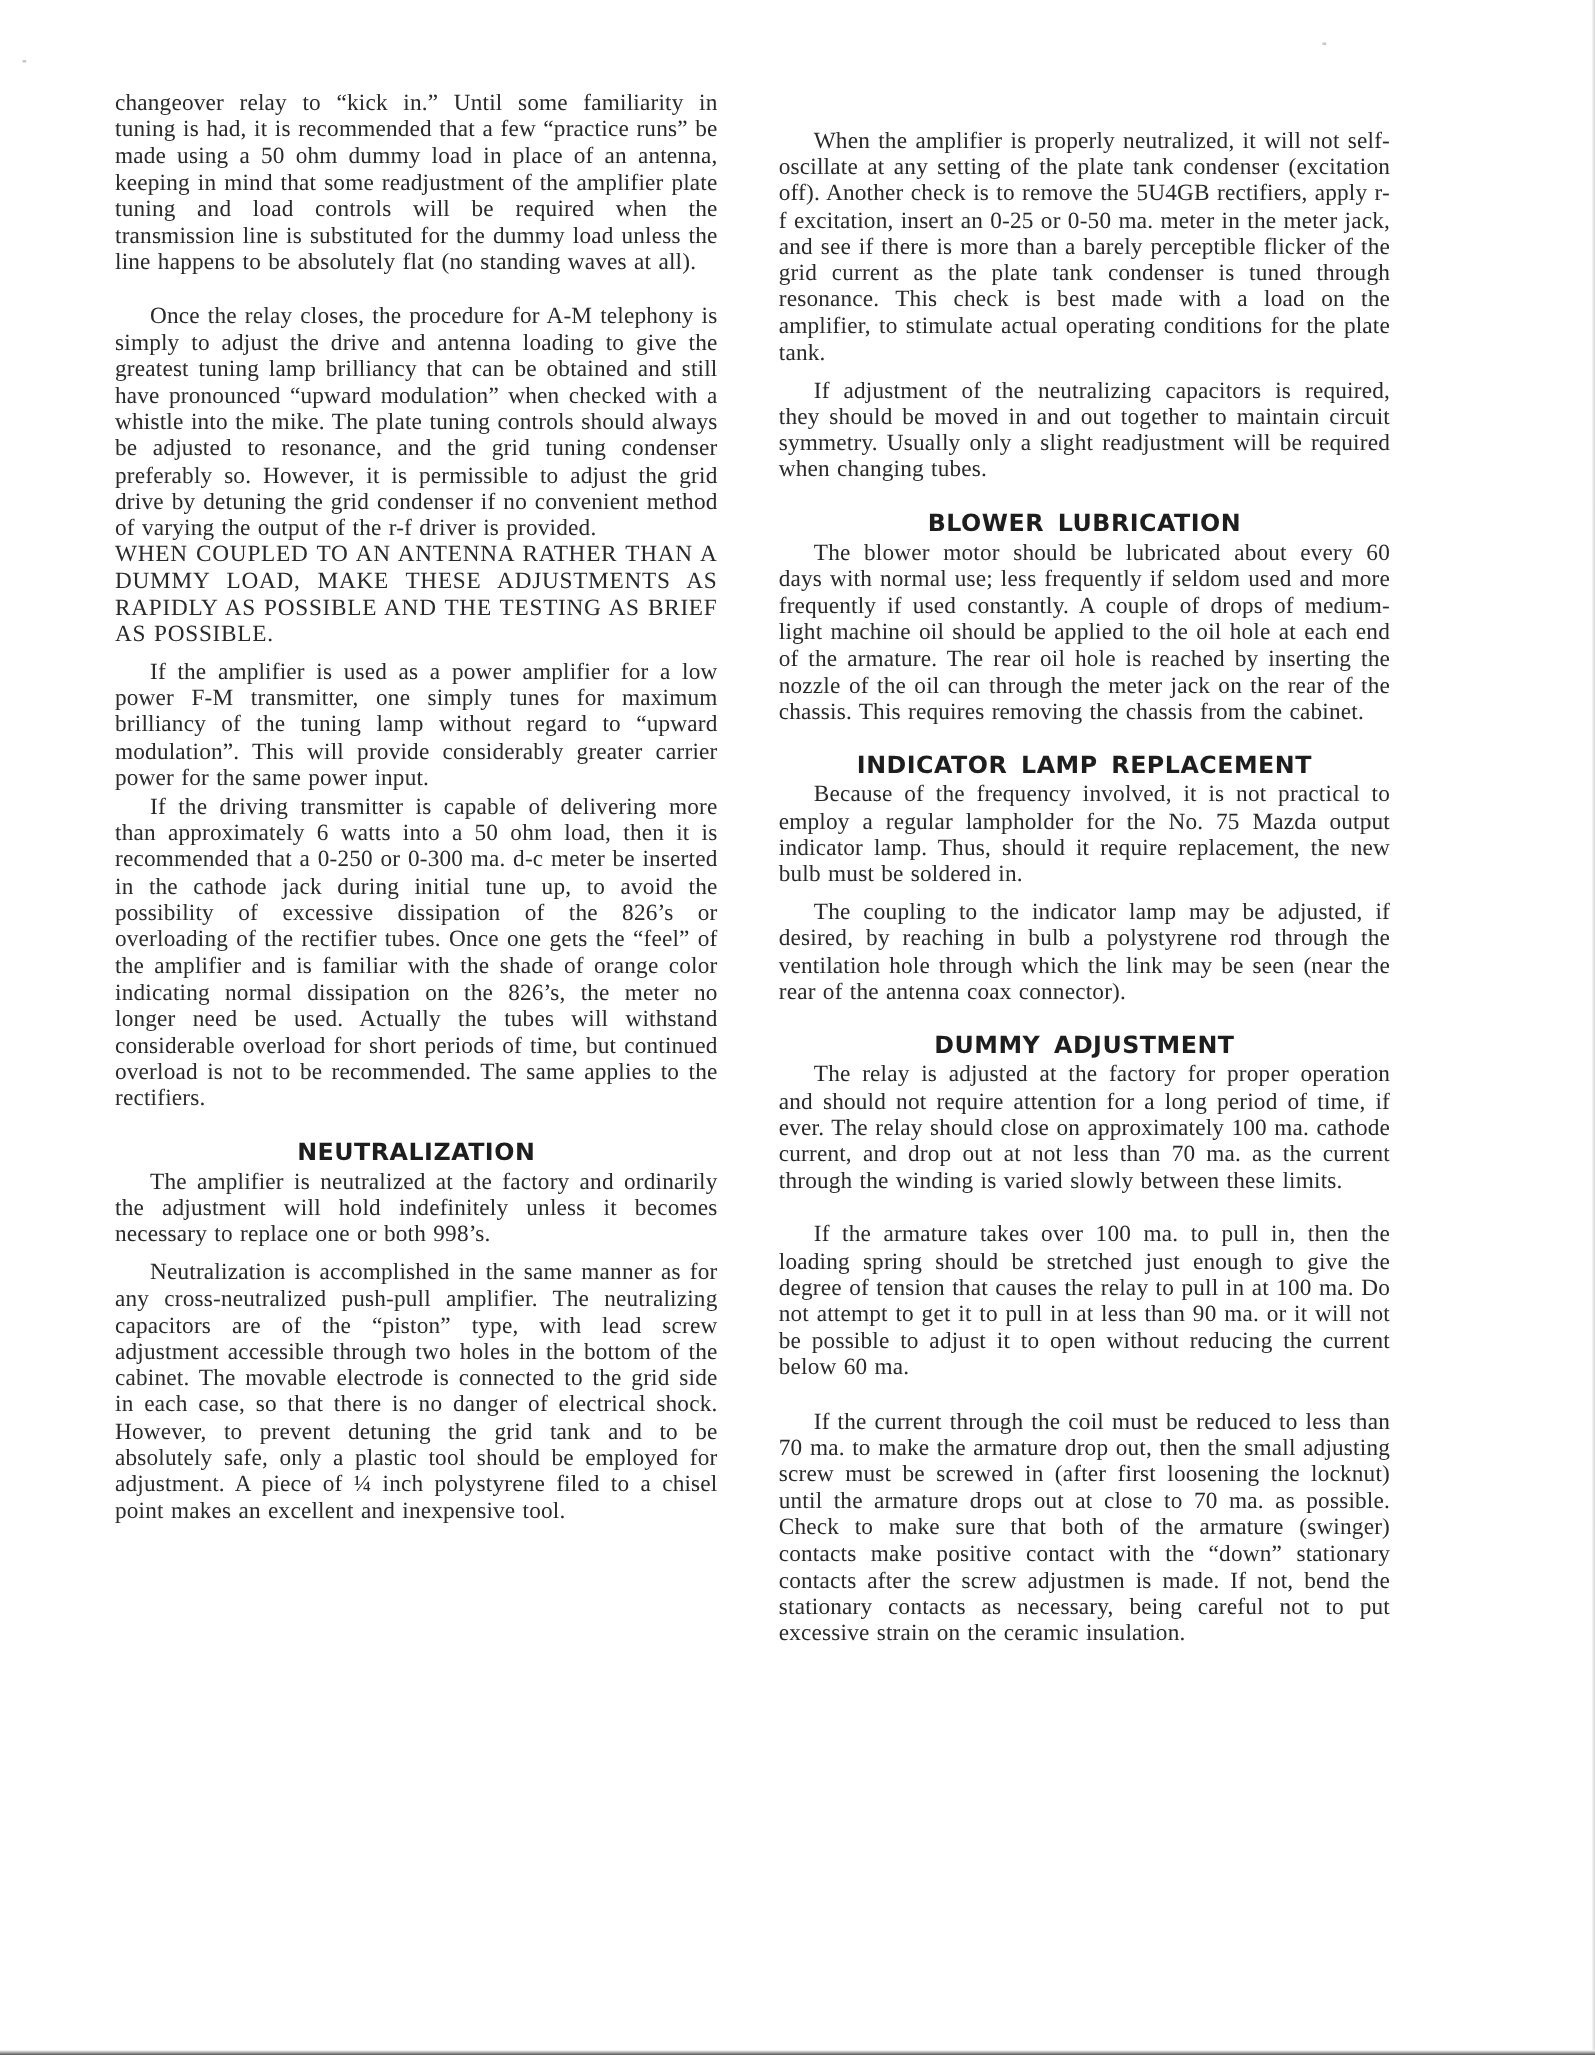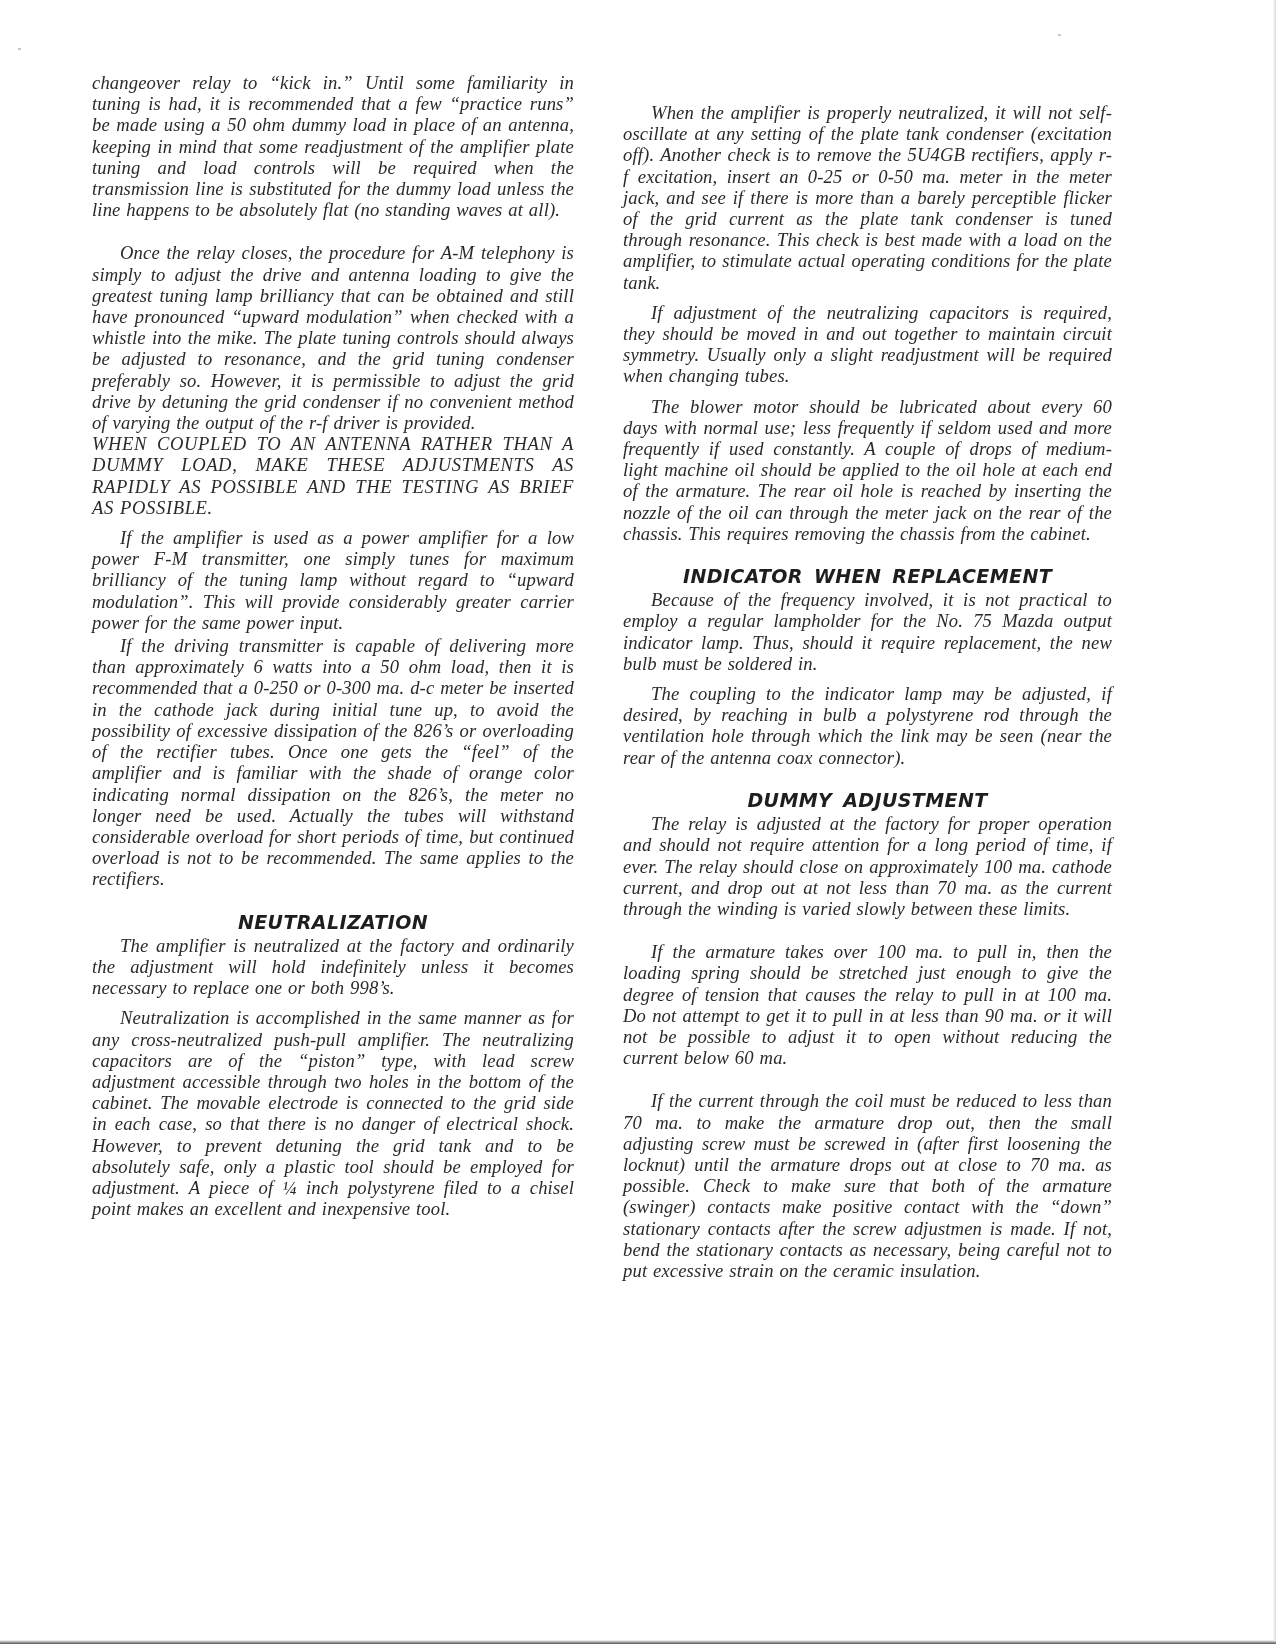--- a/index.html
+++ b/index.html
@@ -21,7 +21,6 @@
       font-size: 18.6px; line-height: 21.2px;
       text-align: justify; letter-spacing: 0.15px;
       word-spacing: 1px;
-      font-style: italic;
     }
     .col-left { left: 92px; width: 482px; }
     .col-right { left: 623px; width: 489px; top: 73px; margin-top: 29px; }

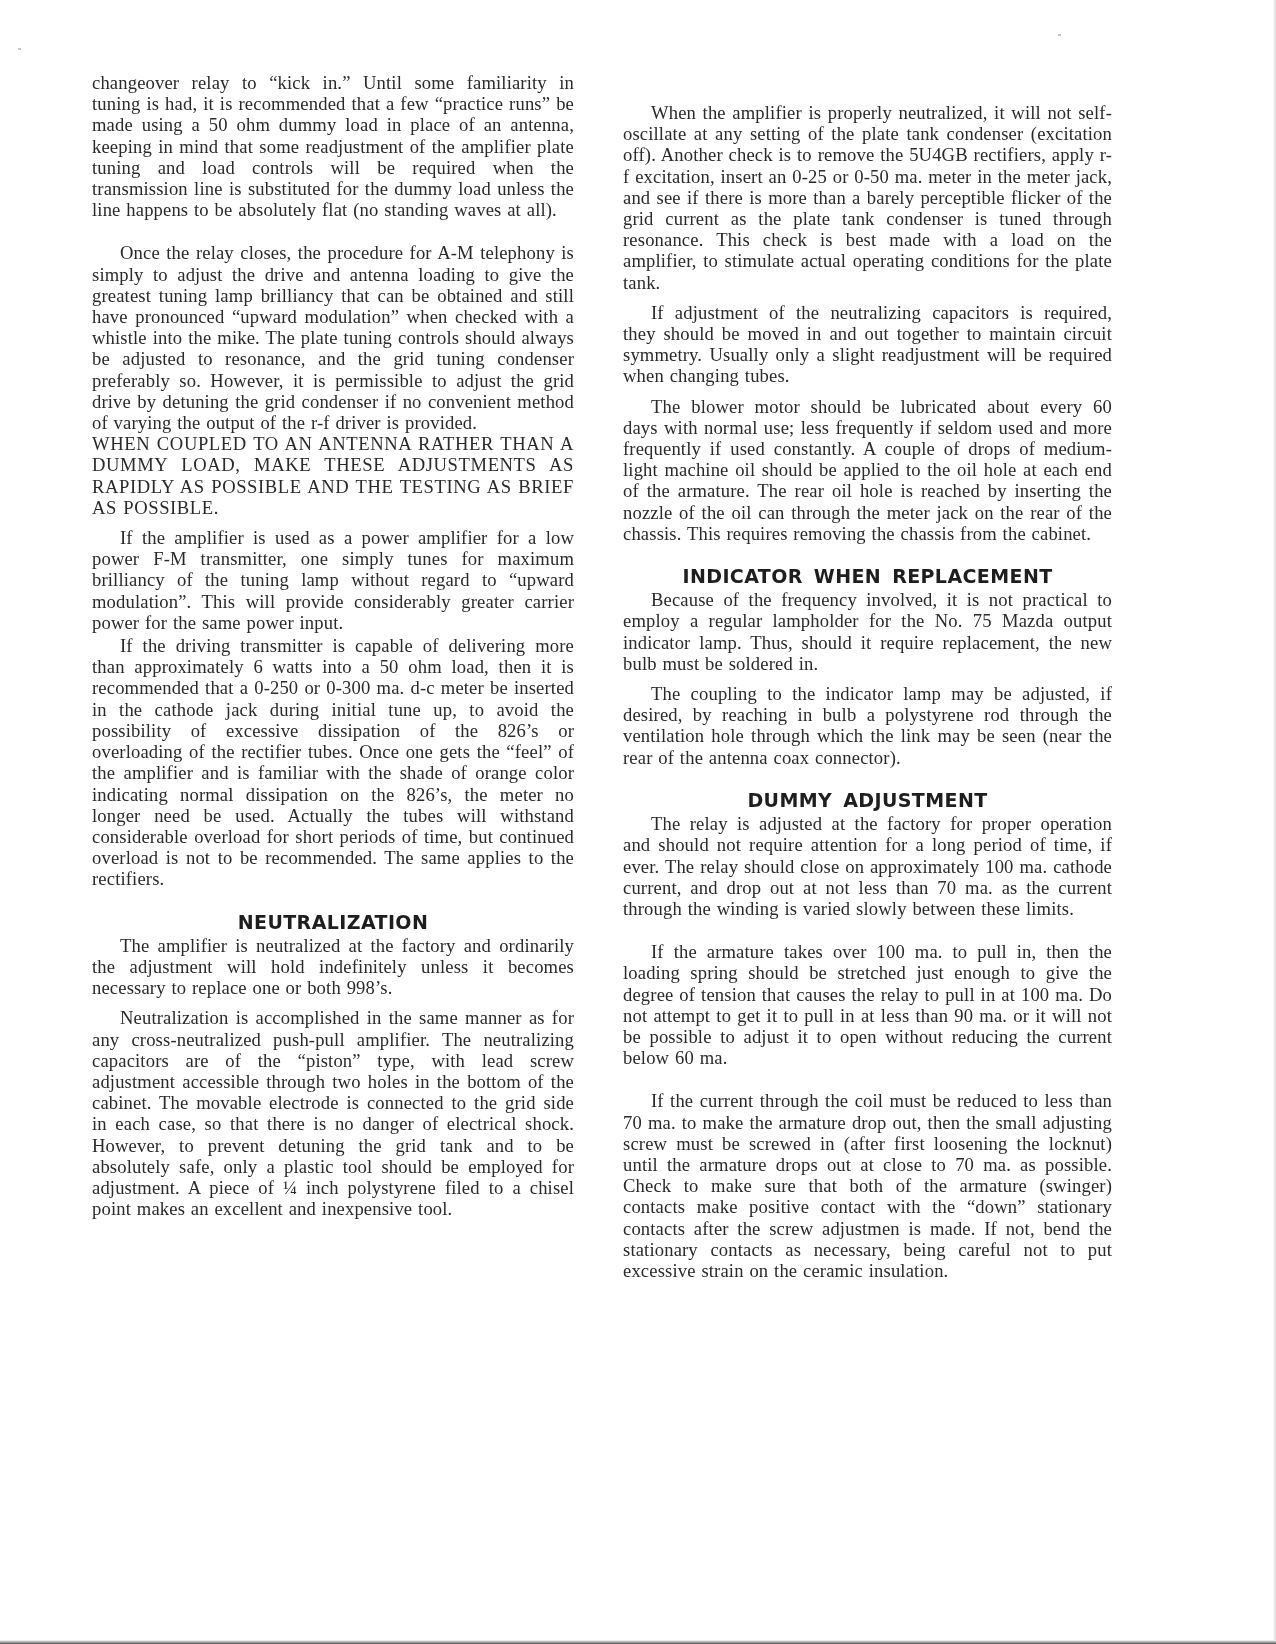--- a/index.html
+++ b/index.html
@@ -62,6 +62,7 @@
 <div class="column col-right">
   <p>When the amplifier is properly neutralized, it will not self-oscillate at any setting of the plate tank condenser (excitation off). Another check is to remove the 5U4GB rectifiers, apply r-f excitation, insert an 0-25 or 0-50 ma. meter in the meter jack, and see if there is more than a barely perceptible flicker of the grid current as the plate tank condenser is tuned through resonance. This check is best made with a load on the amplifier, to stimulate actual operating conditions for the plate tank.</p>
   <p>If adjustment of the neutralizing capacitors is required, they should be moved in and out together to maintain circuit symmetry. Usually only a slight readjustment will be required when changing tubes.</p>
+  <h2>BLOWER LUBRICATION</h2>
   <p>The blower motor should be lubricated about every 60 days with normal use; less frequently if seldom used and more frequently if used constantly. A couple of drops of medium-light machine oil should be applied to the oil hole at each end of the armature. The rear oil hole is reached by inserting the nozzle of the oil can through the meter jack on the rear of the chassis. This requires removing the chassis from the cabinet.</p>
   <h2>INDICATOR WHEN REPLACEMENT</h2>
   <p>Because of the frequency involved, it is not practical to employ a regular lampholder for the No. 75 Mazda output indicator lamp. Thus, should it require replacement, the new bulb must be soldered in.</p>

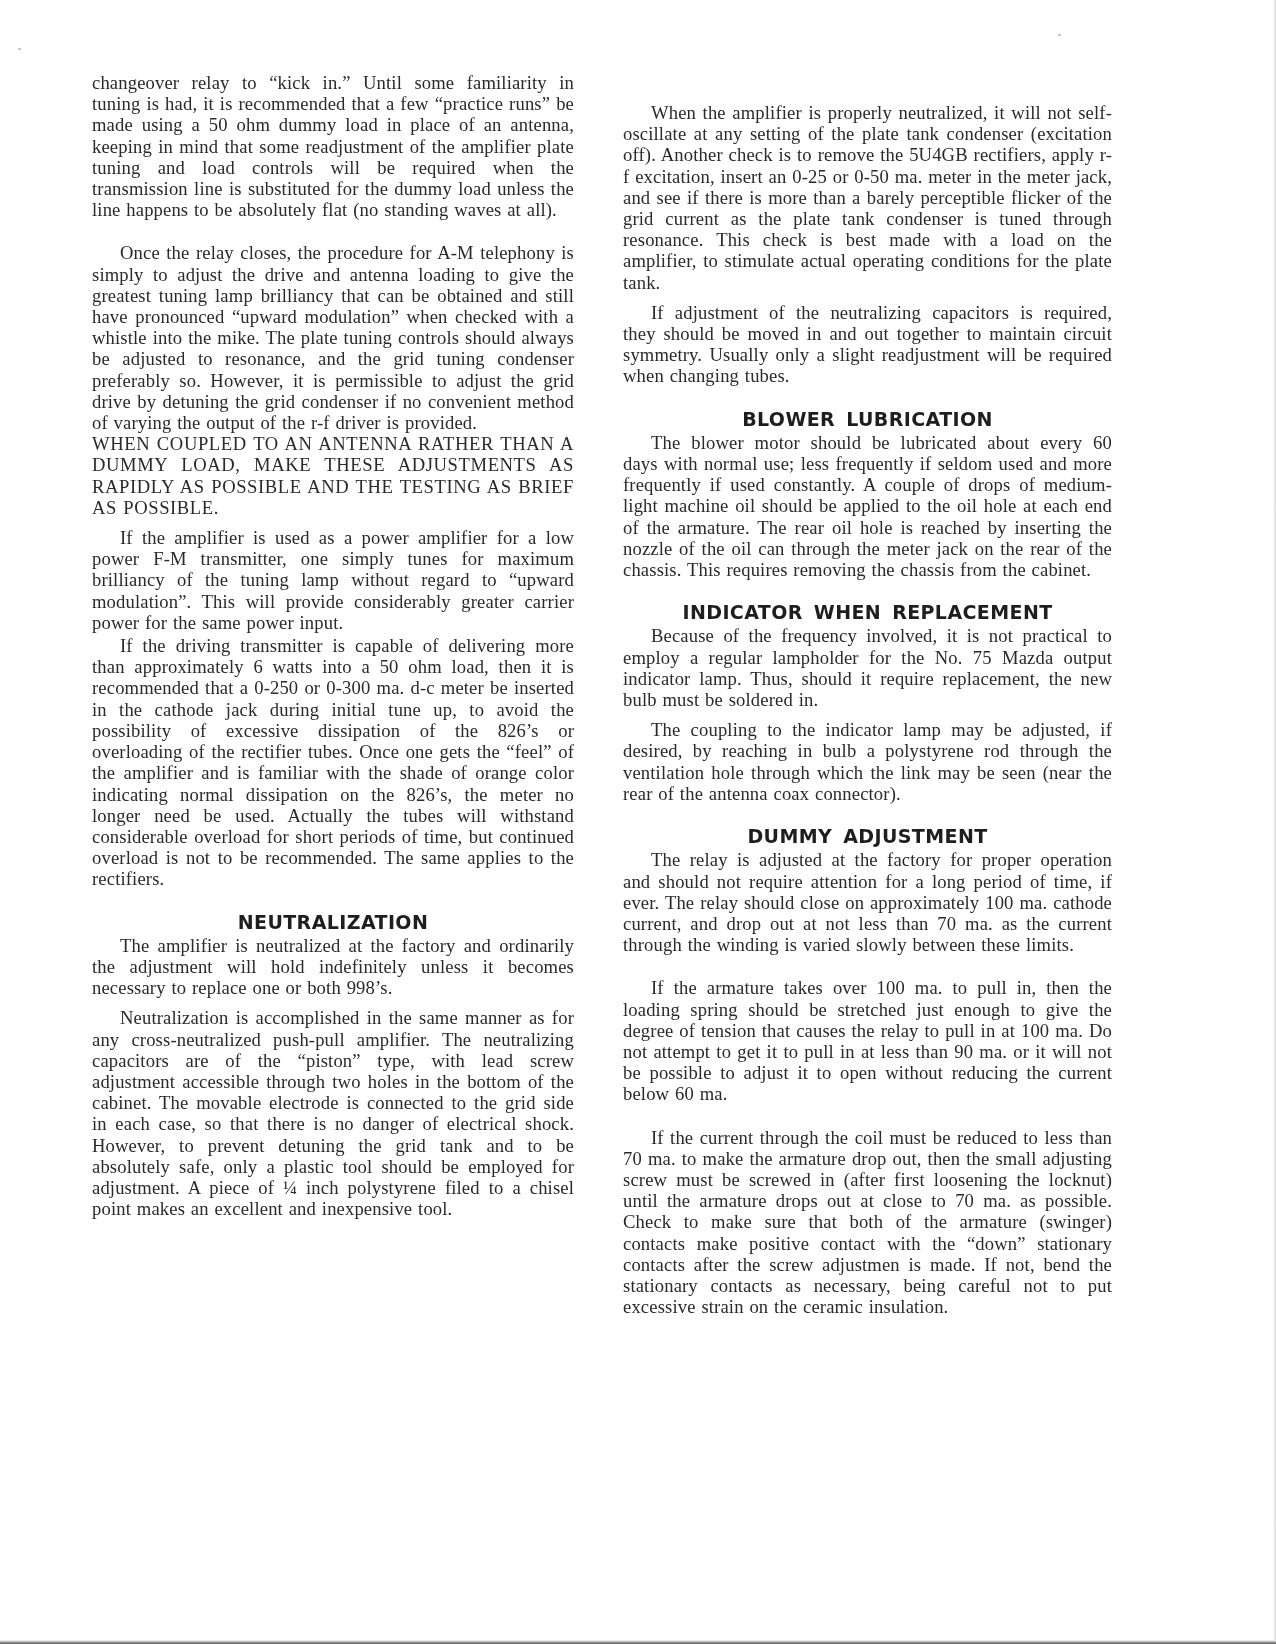--- a/index.html
+++ b/index.html
@@ -64,7 +64,7 @@
   <p>If adjustment of the neutralizing capacitors is required, they should be moved in and out together to maintain circuit symmetry. Usually only a slight readjustment will be required when changing tubes.</p>
   <h2>BLOWER LUBRICATION</h2>
   <p>The blower motor should be lubricated about every 60 days with normal use; less frequently if seldom used and more frequently if used constantly. A couple of drops of medium-light machine oil should be applied to the oil hole at each end of the armature. The rear oil hole is reached by inserting the nozzle of the oil can through the meter jack on the rear of the chassis. This requires removing the chassis from the cabinet.</p>
-  <h2>INDICATOR WHEN REPLACEMENT</h2>
+  <h2>INDICATOR LAMP REPLACEMENT</h2>
   <p>Because of the frequency involved, it is not practical to employ a regular lampholder for the No. 75 Mazda output indicator lamp. Thus, should it require replacement, the new bulb must be soldered in.</p>
   <p>The coupling to the indicator lamp may be adjusted, if desired, by reaching in bulb a polystyrene rod through the ventilation hole through which the link may be seen (near the rear of the antenna coax connector).</p>
   <h2>DUMMY ADJUSTMENT</h2>

